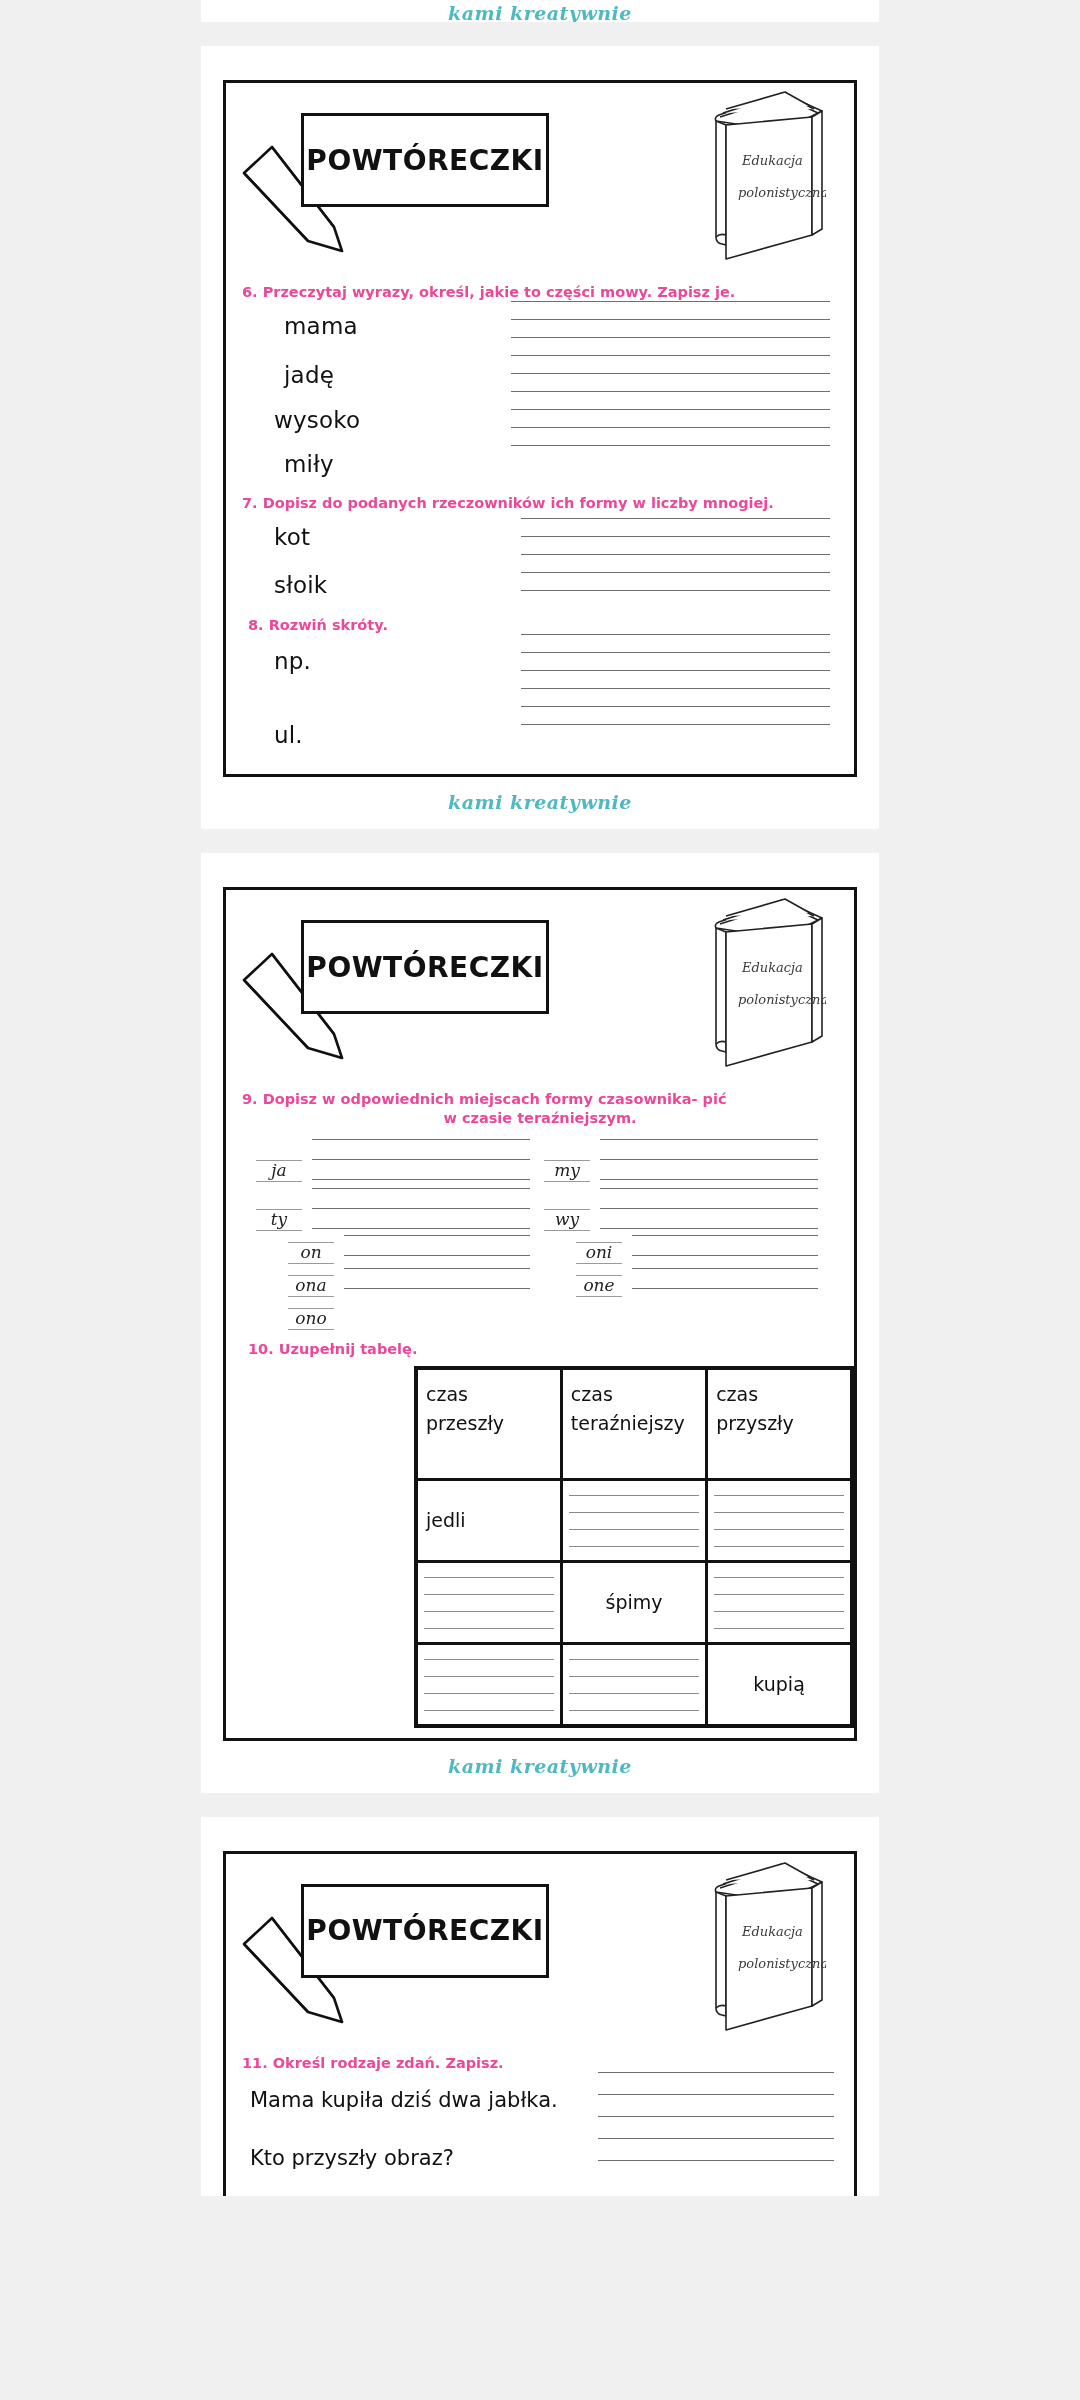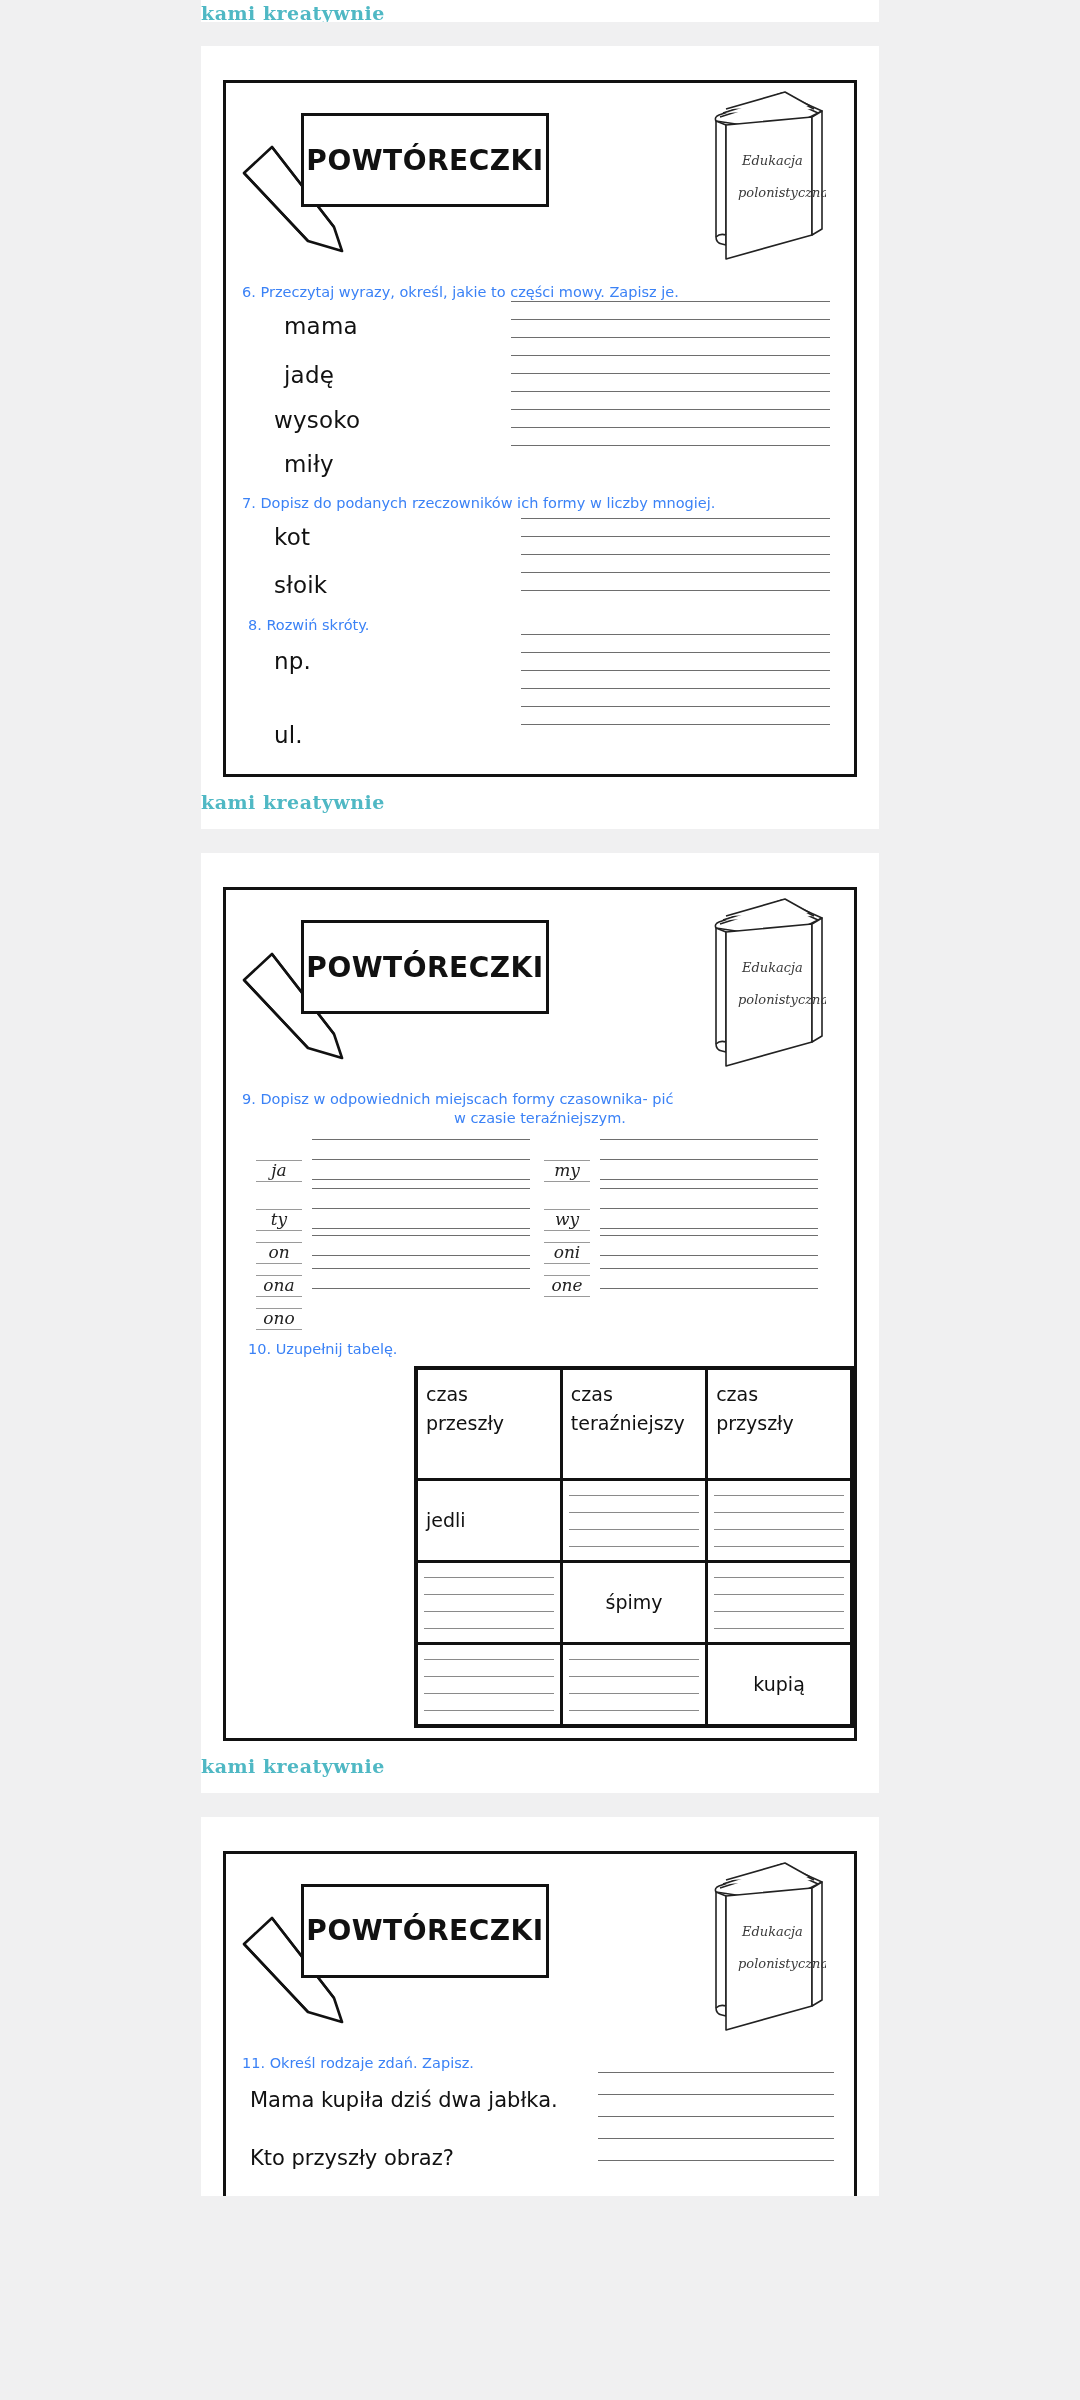--- a/index.html
+++ b/index.html
@@ -131,9 +131,10 @@
 
   
   .signature {
-    text-align: left;
+    text-align: center;
     padding: 14px 0 16px 0;
     font-family: "DejaVu Serif", serif;
+    font-style: italic;
     font-weight: 700;
     font-size: 19px;
     color: #4fb8c4;

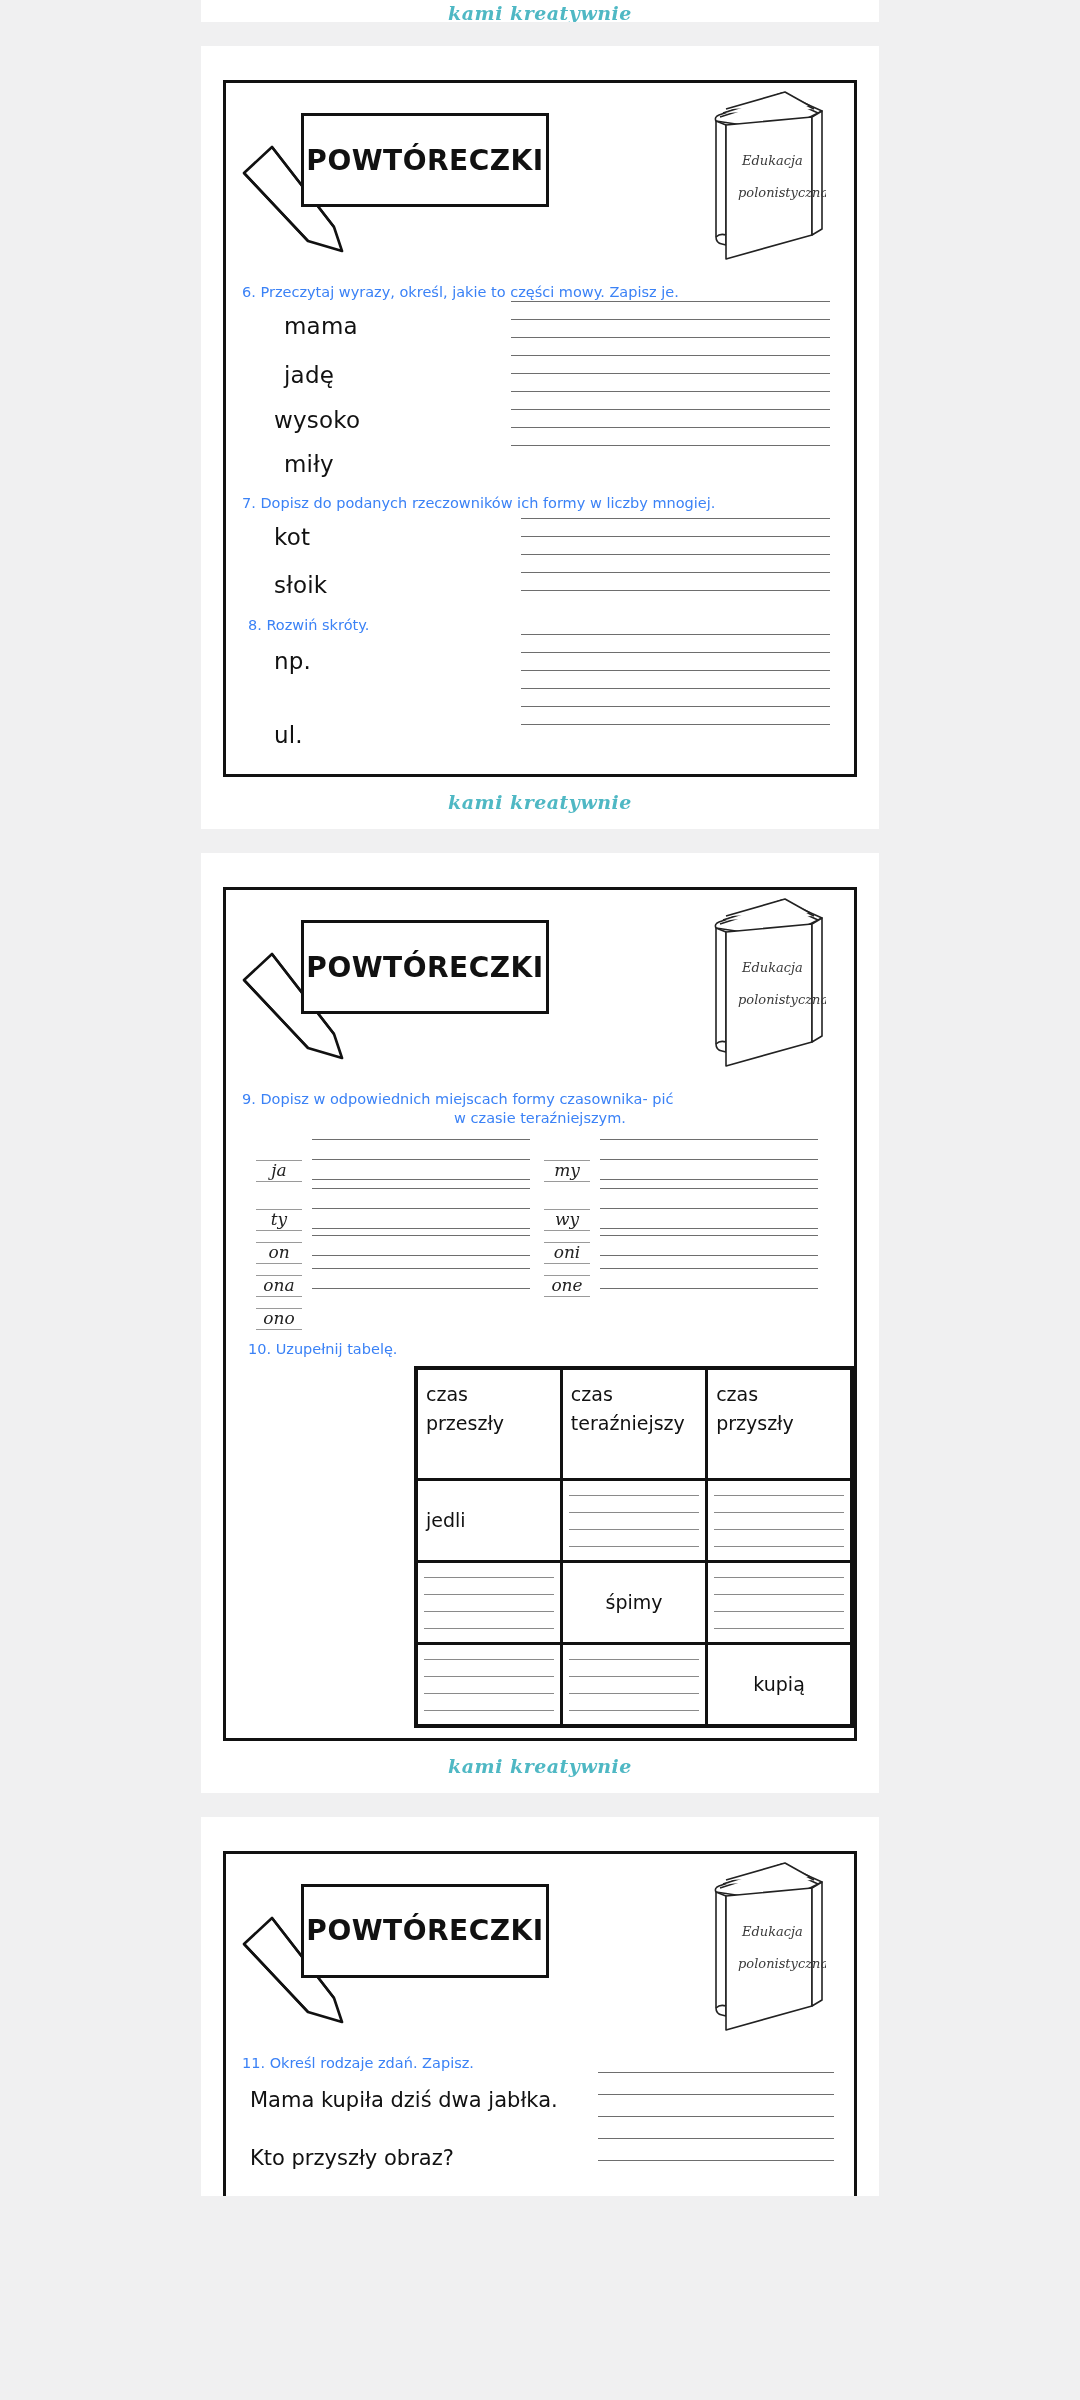--- a/index.html
+++ b/index.html
@@ -82,9 +82,9 @@
   
   .task {
     font-family: "DejaVu Sans", sans-serif;
-    font-weight: 400;
+    font-weight: 700;
     font-size: 14.5px;
-    color: #3b82f6;
+    color: #ec4899;
     padding: 0 16px;
     line-height: 1.25;
     position: relative;

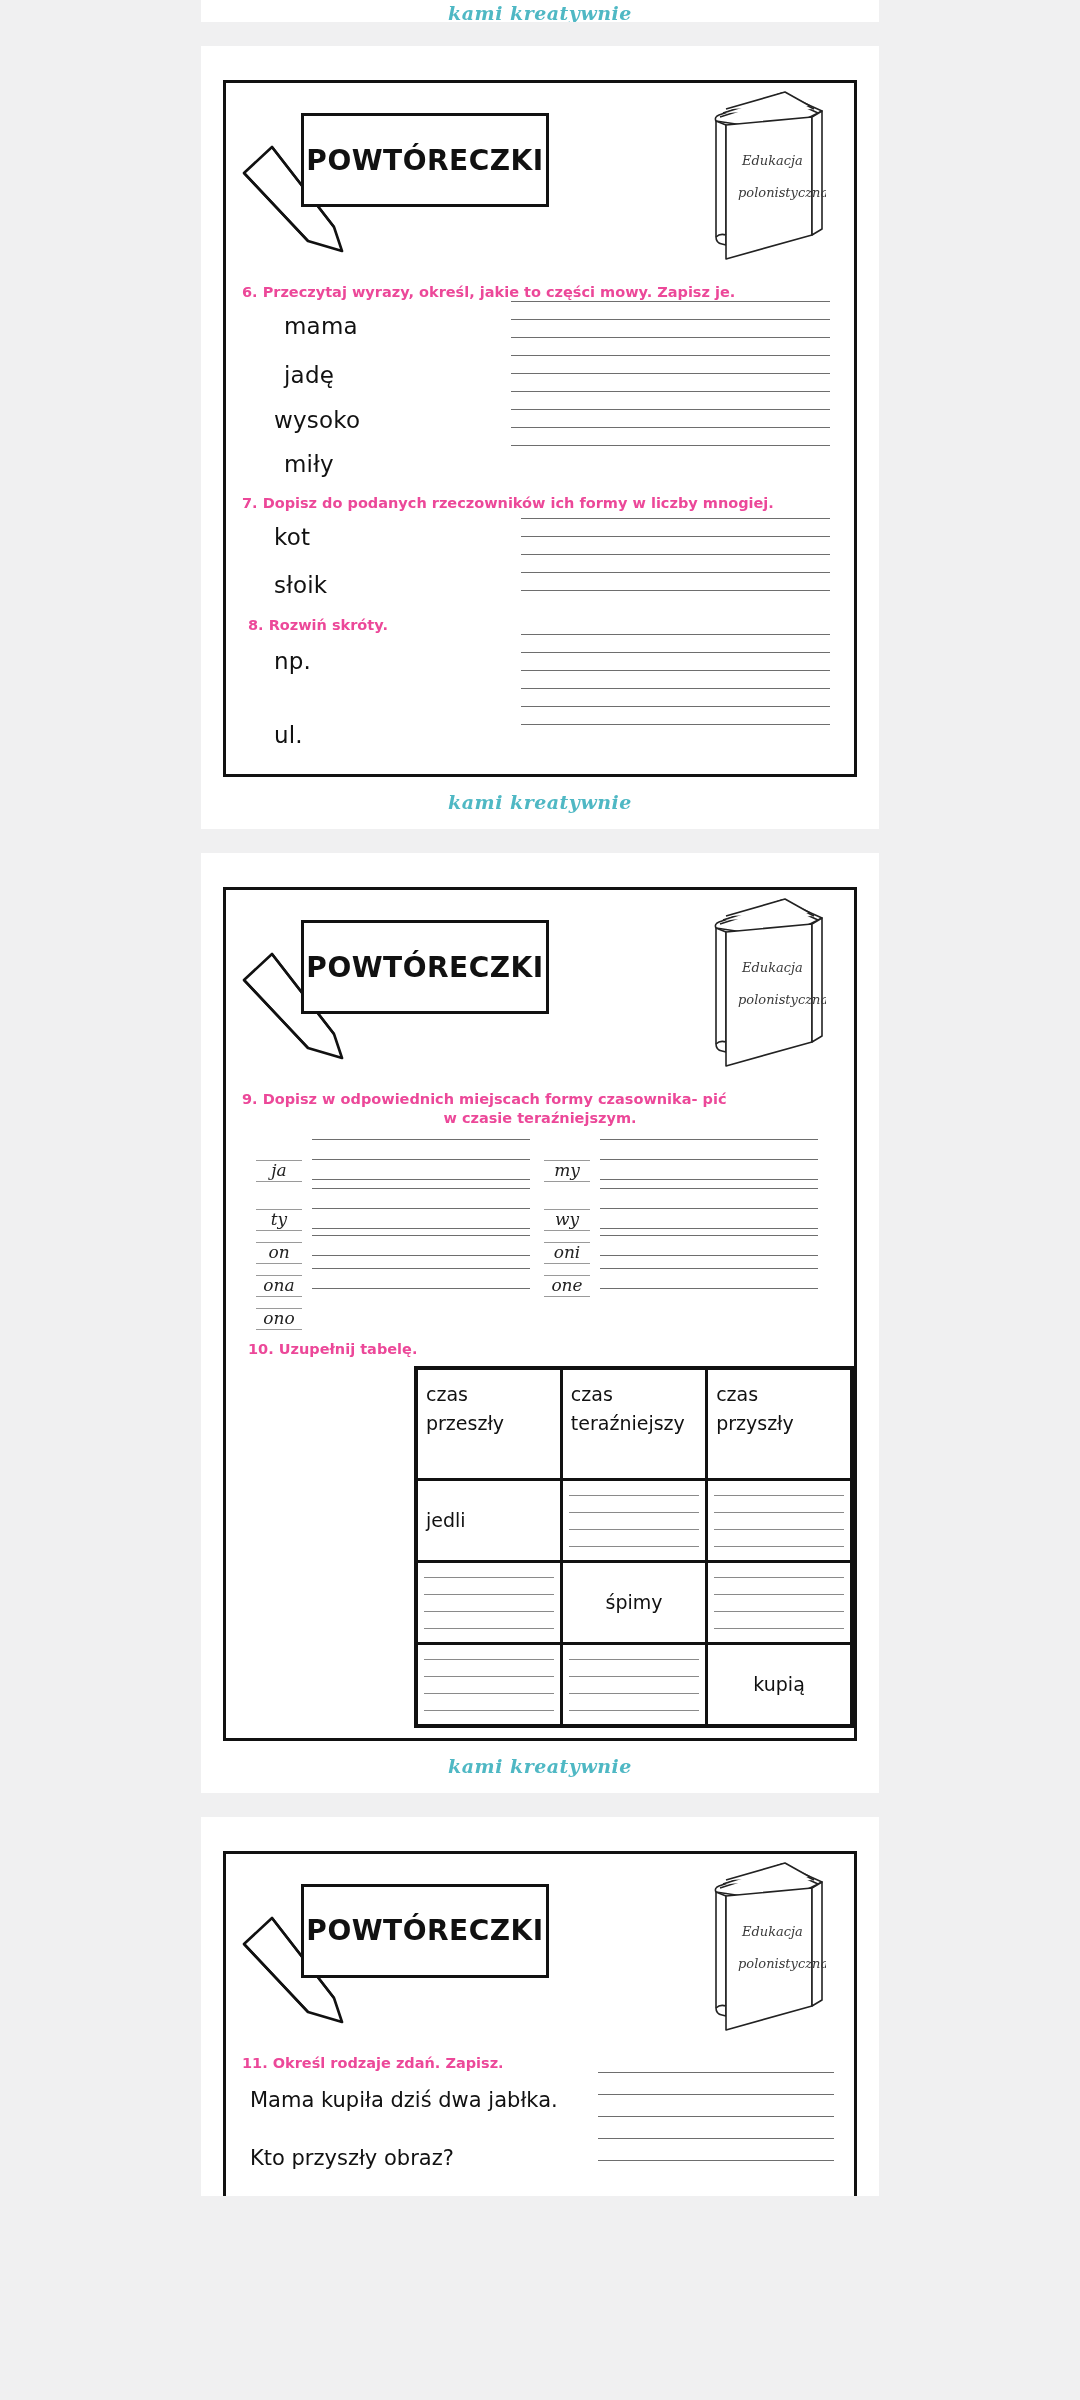--- a/index.html
+++ b/index.html
@@ -156,7 +156,7 @@
     height: 49px;
     position: relative;
   }
-  .pron-row.tight { height: 33px; }
+  .pron-row.tight { height: 33px; margin-left: 32px; }
   .pron-label {
     font-family: "DejaVu Serif", serif;
     font-style: italic;

